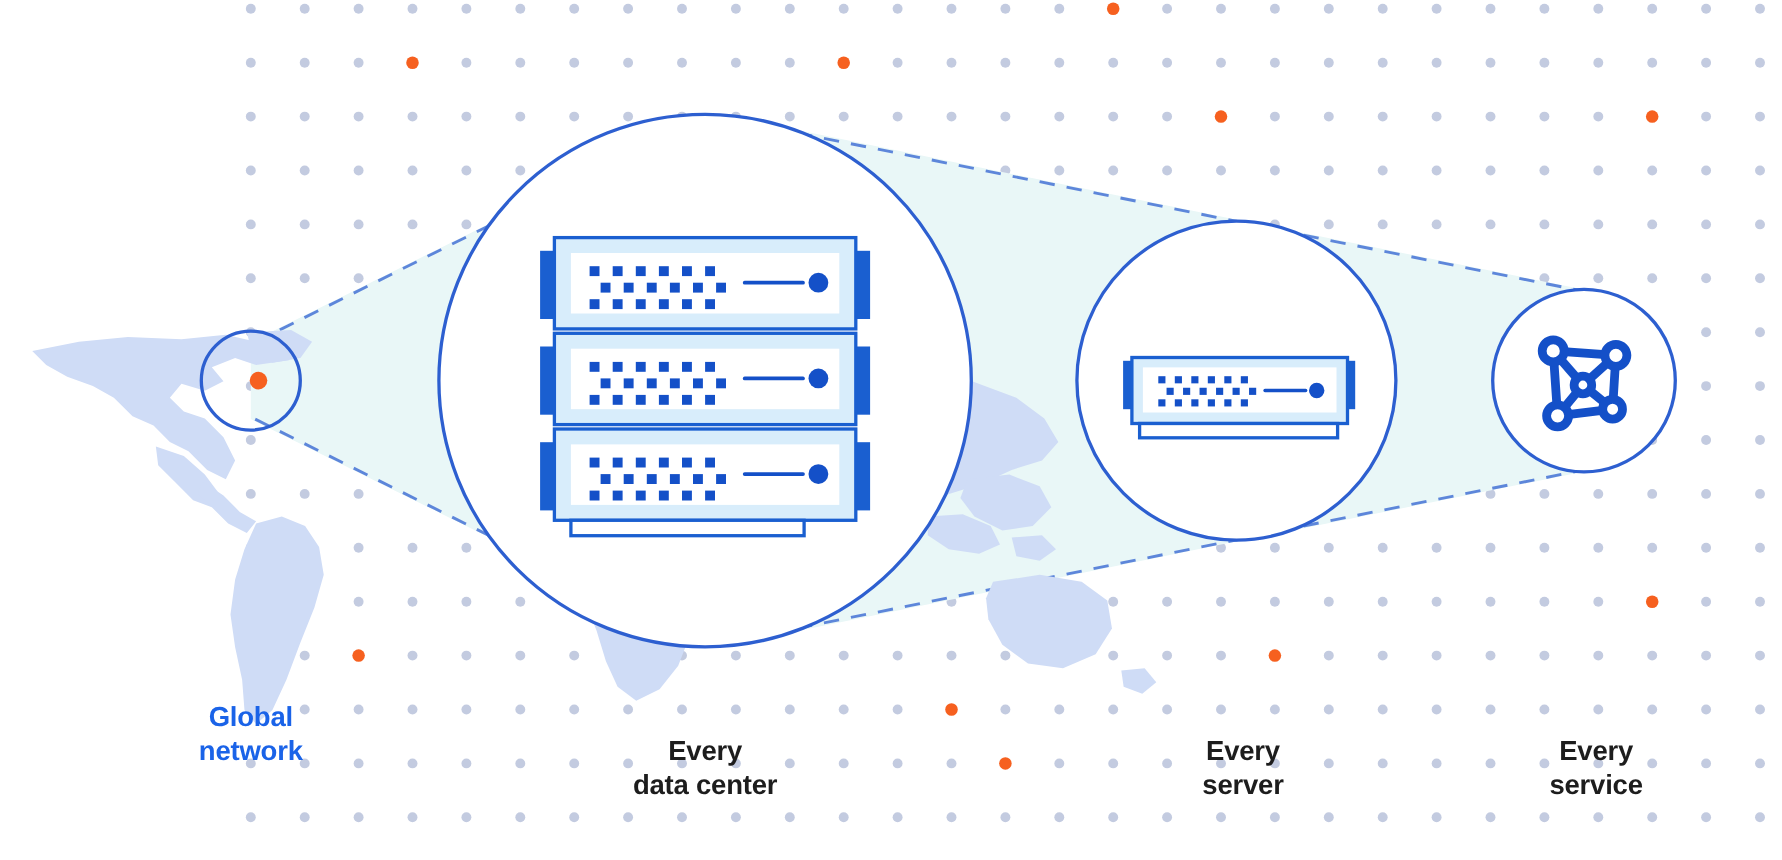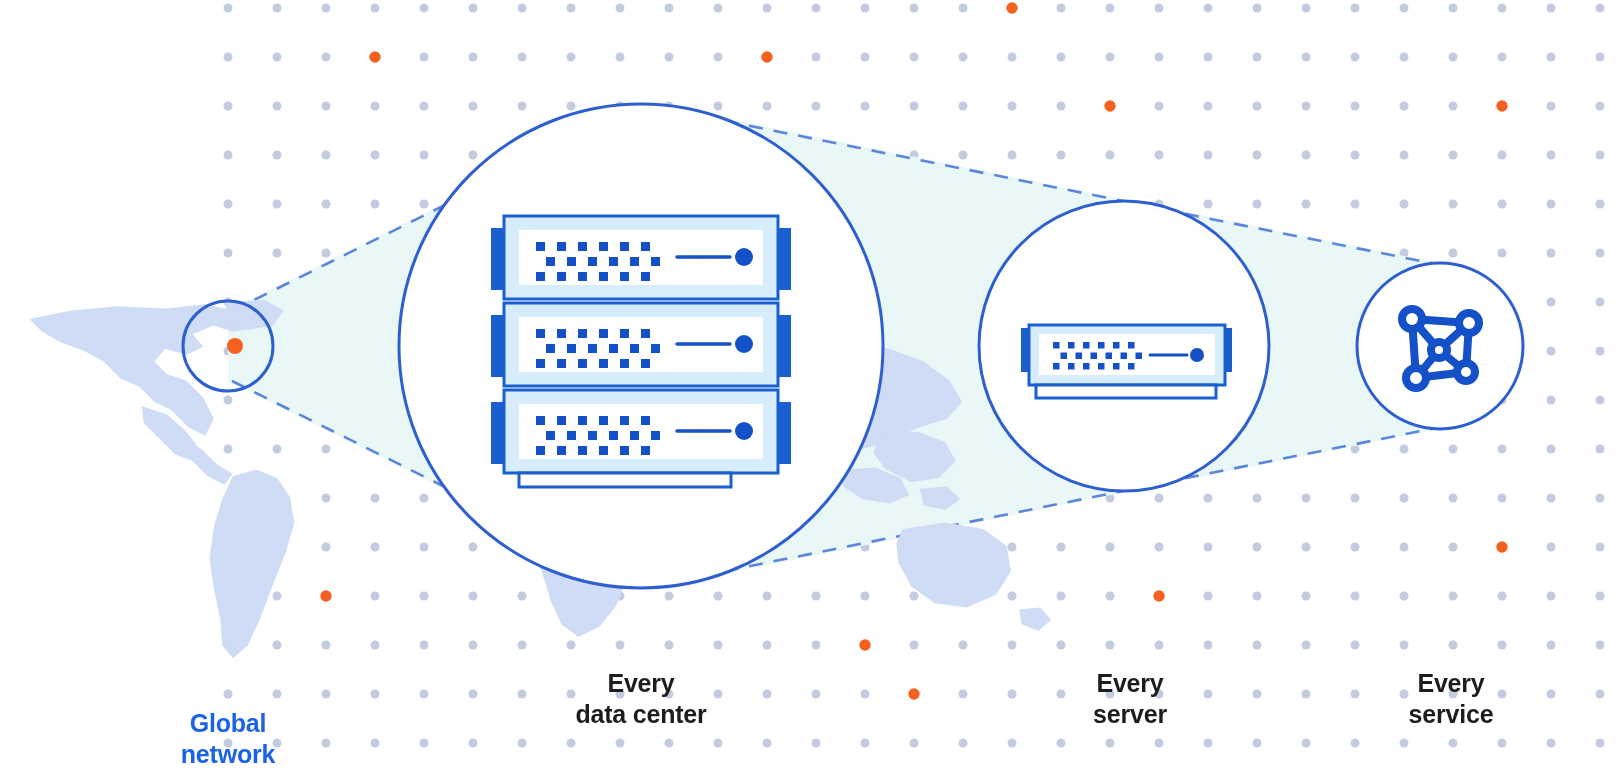--- a/index.html
+++ b/index.html
@@ -756,7 +756,7 @@
 
   </svg>
 
-  <div class="caption" style="left:108px; top:708px; width:240px; color:#1a63e8;">Global
+  <div class="caption" style="left:108px; top:637px; width:240px; color:#1a63e8;">Global
 network</div>
 
   <div class="caption" style="left:501px; top:668px; width:280px; color:#1d1d1d;">Every

